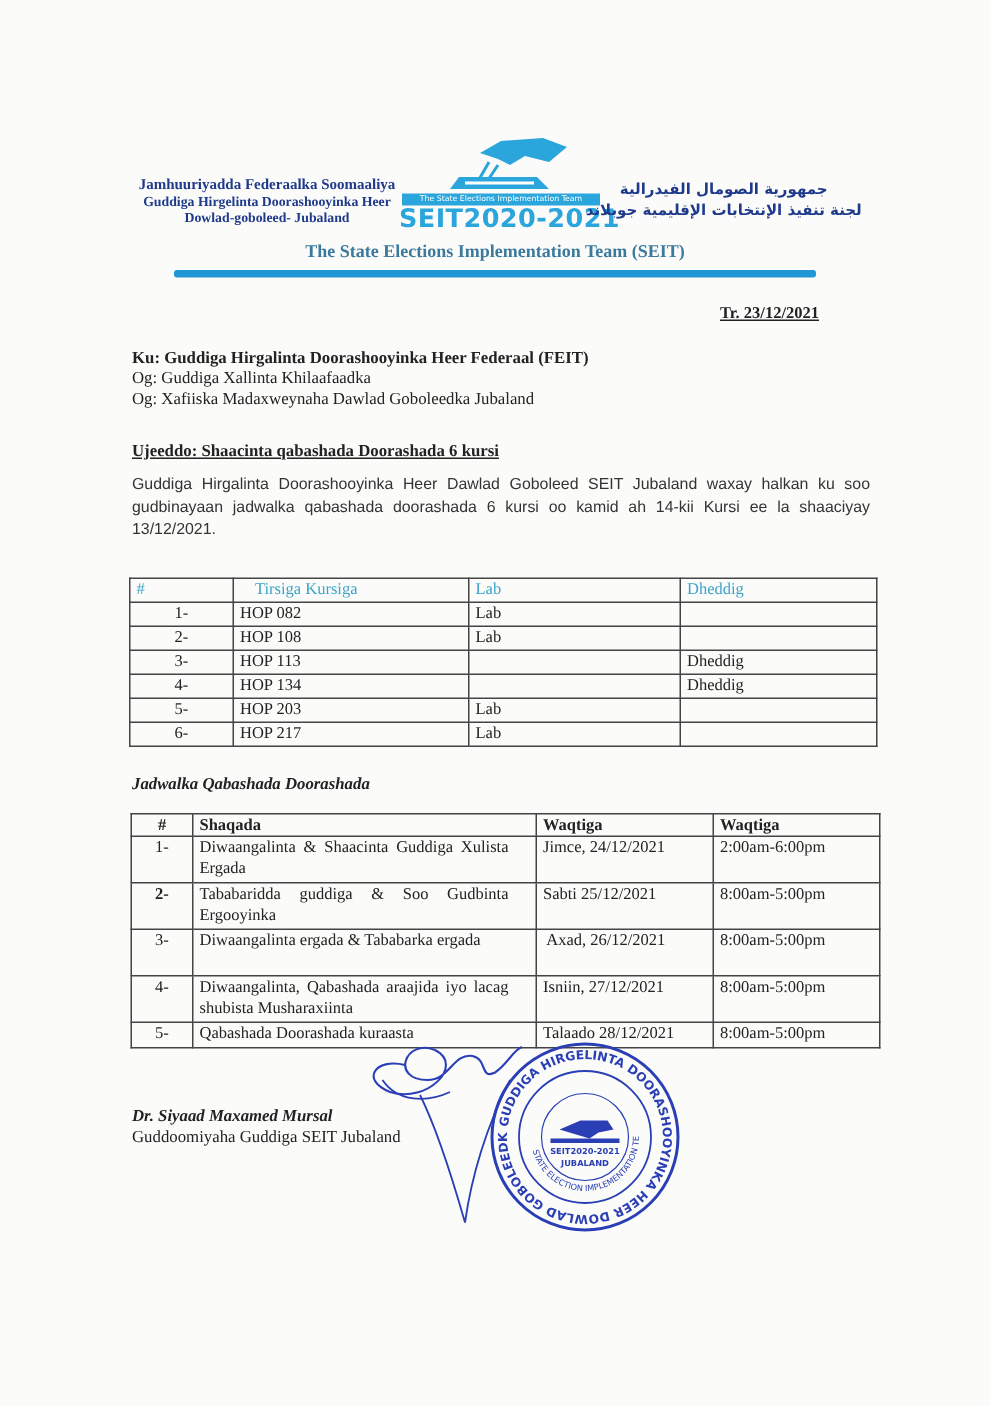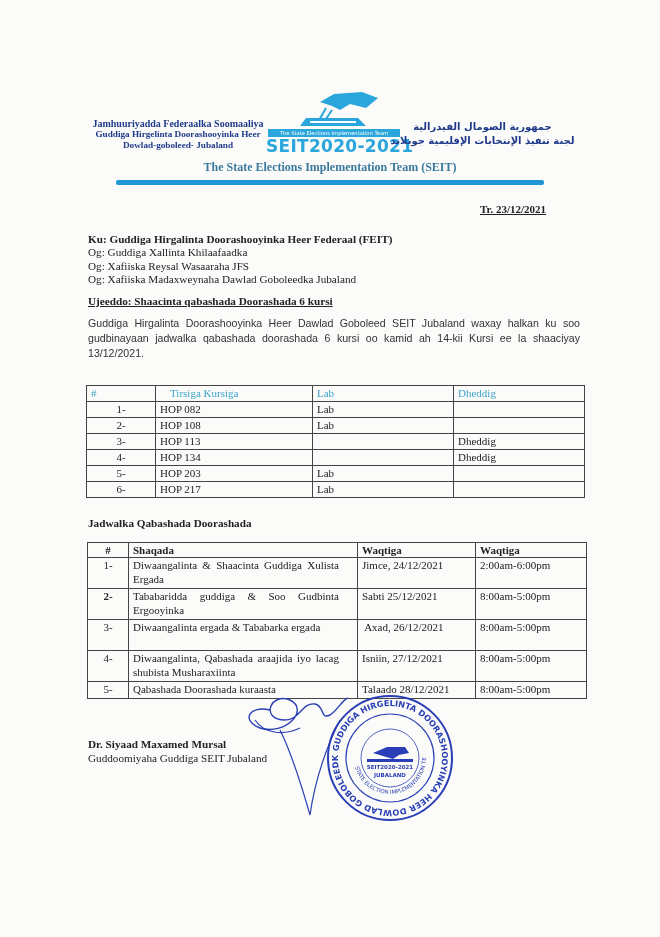--- a/index.html
+++ b/index.html
@@ -94,7 +94,6 @@
 <div class="abs addr">
   <div class="ku">Ku: Guddiga Hirgalinta Doorashooyinka Heer Federaal (FEIT)</div>
   <div>Og: Guddiga Xallinta Khilaafaadka</div>
-  <div>Og: Xafiiska Reysal Wasaaraha JFS</div>
   <div>Og: Xafiiska Madaxweynaha Dawlad Goboleedka Jubaland</div>
 </div>
 

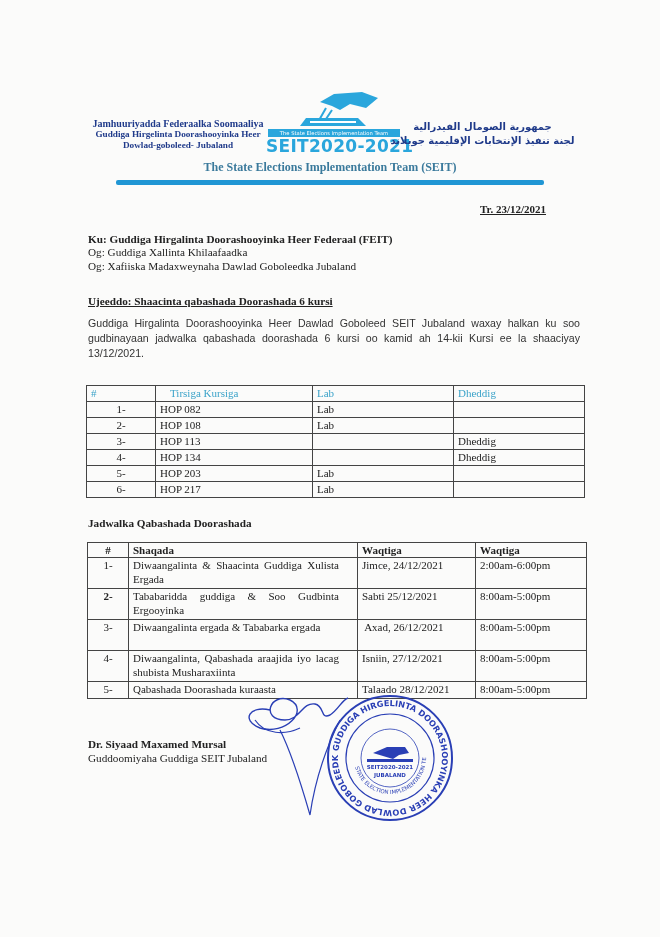--- a/index.html
+++ b/index.html
@@ -47,7 +47,7 @@
   .t1 .c-seat { width: 142px; }
   .t1 .c-lab { width: 136px; }
   .t1 th.c-num { text-align: left; padding-left: 4px; }
-  .sched-title { left: 88px; top: 517px; font-weight: bold; font-size: 11.2px; }
+  .sched-title { left: 88px; top: 517px; font-weight: bold; font-size: 11.2px; font-style: italic; }
   .t2 { left: 87px; top: 542px; width: 500px; font-size: 11px; }
   .t2 th { font-weight: bold; height: 14px; line-height: 14px; }
   .t2 td { line-height: 13.5px; padding-top: 1px; padding-bottom: 1px; }

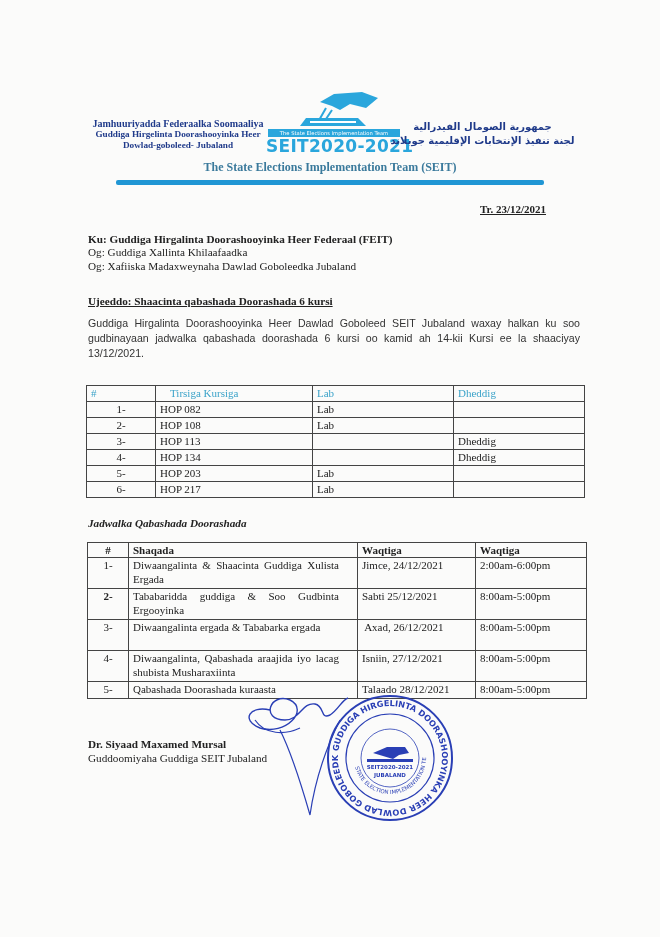--- a/index.html
+++ b/index.html
@@ -57,7 +57,7 @@
   .t2 .bold-num { font-weight: bold; }
   .t2 tr.tall td { height: 28px; }
   .signer { left: 88px; top: 737px; font-size: 11.2px; line-height: 14px; }
-  .signer .name { font-weight: bold; }
+  .signer .name { font-weight: bold; font-style: italic; }
   .sig { left: 230px; top: 690px; width: 120px; height: 130px; }
   .stamp { left: 325px; top: 693px; width: 130px; height: 130px; }
 </style>

